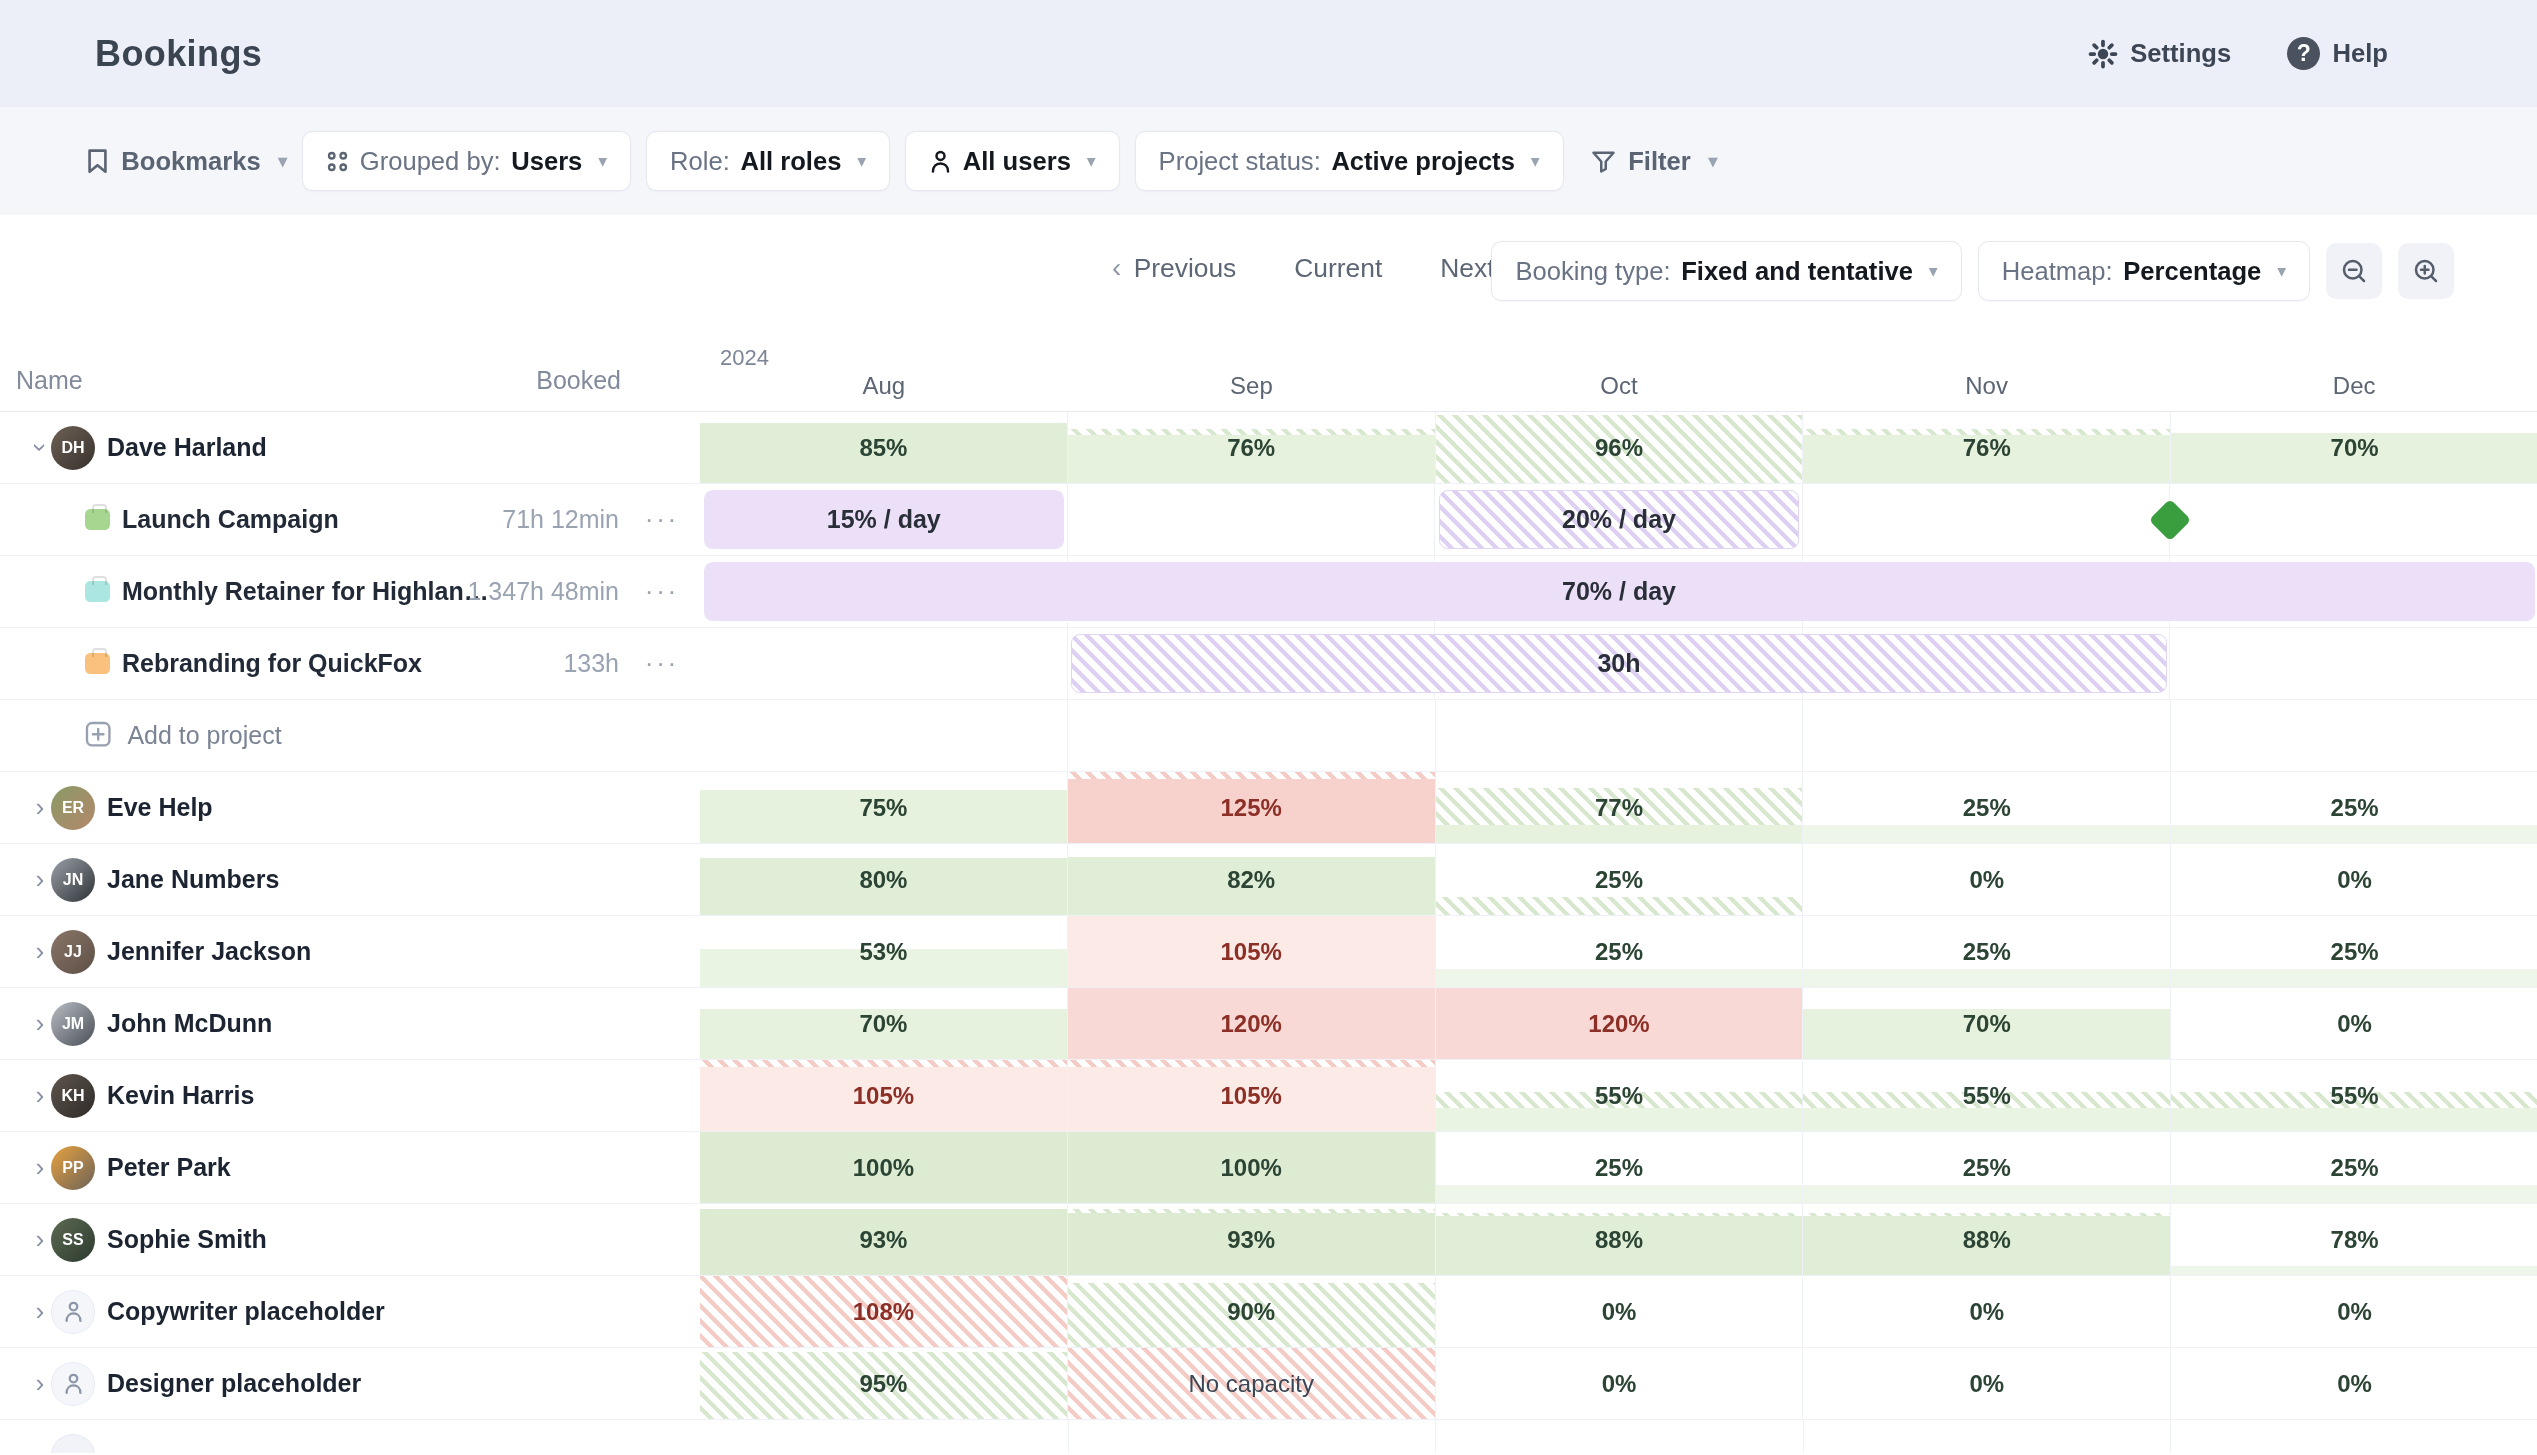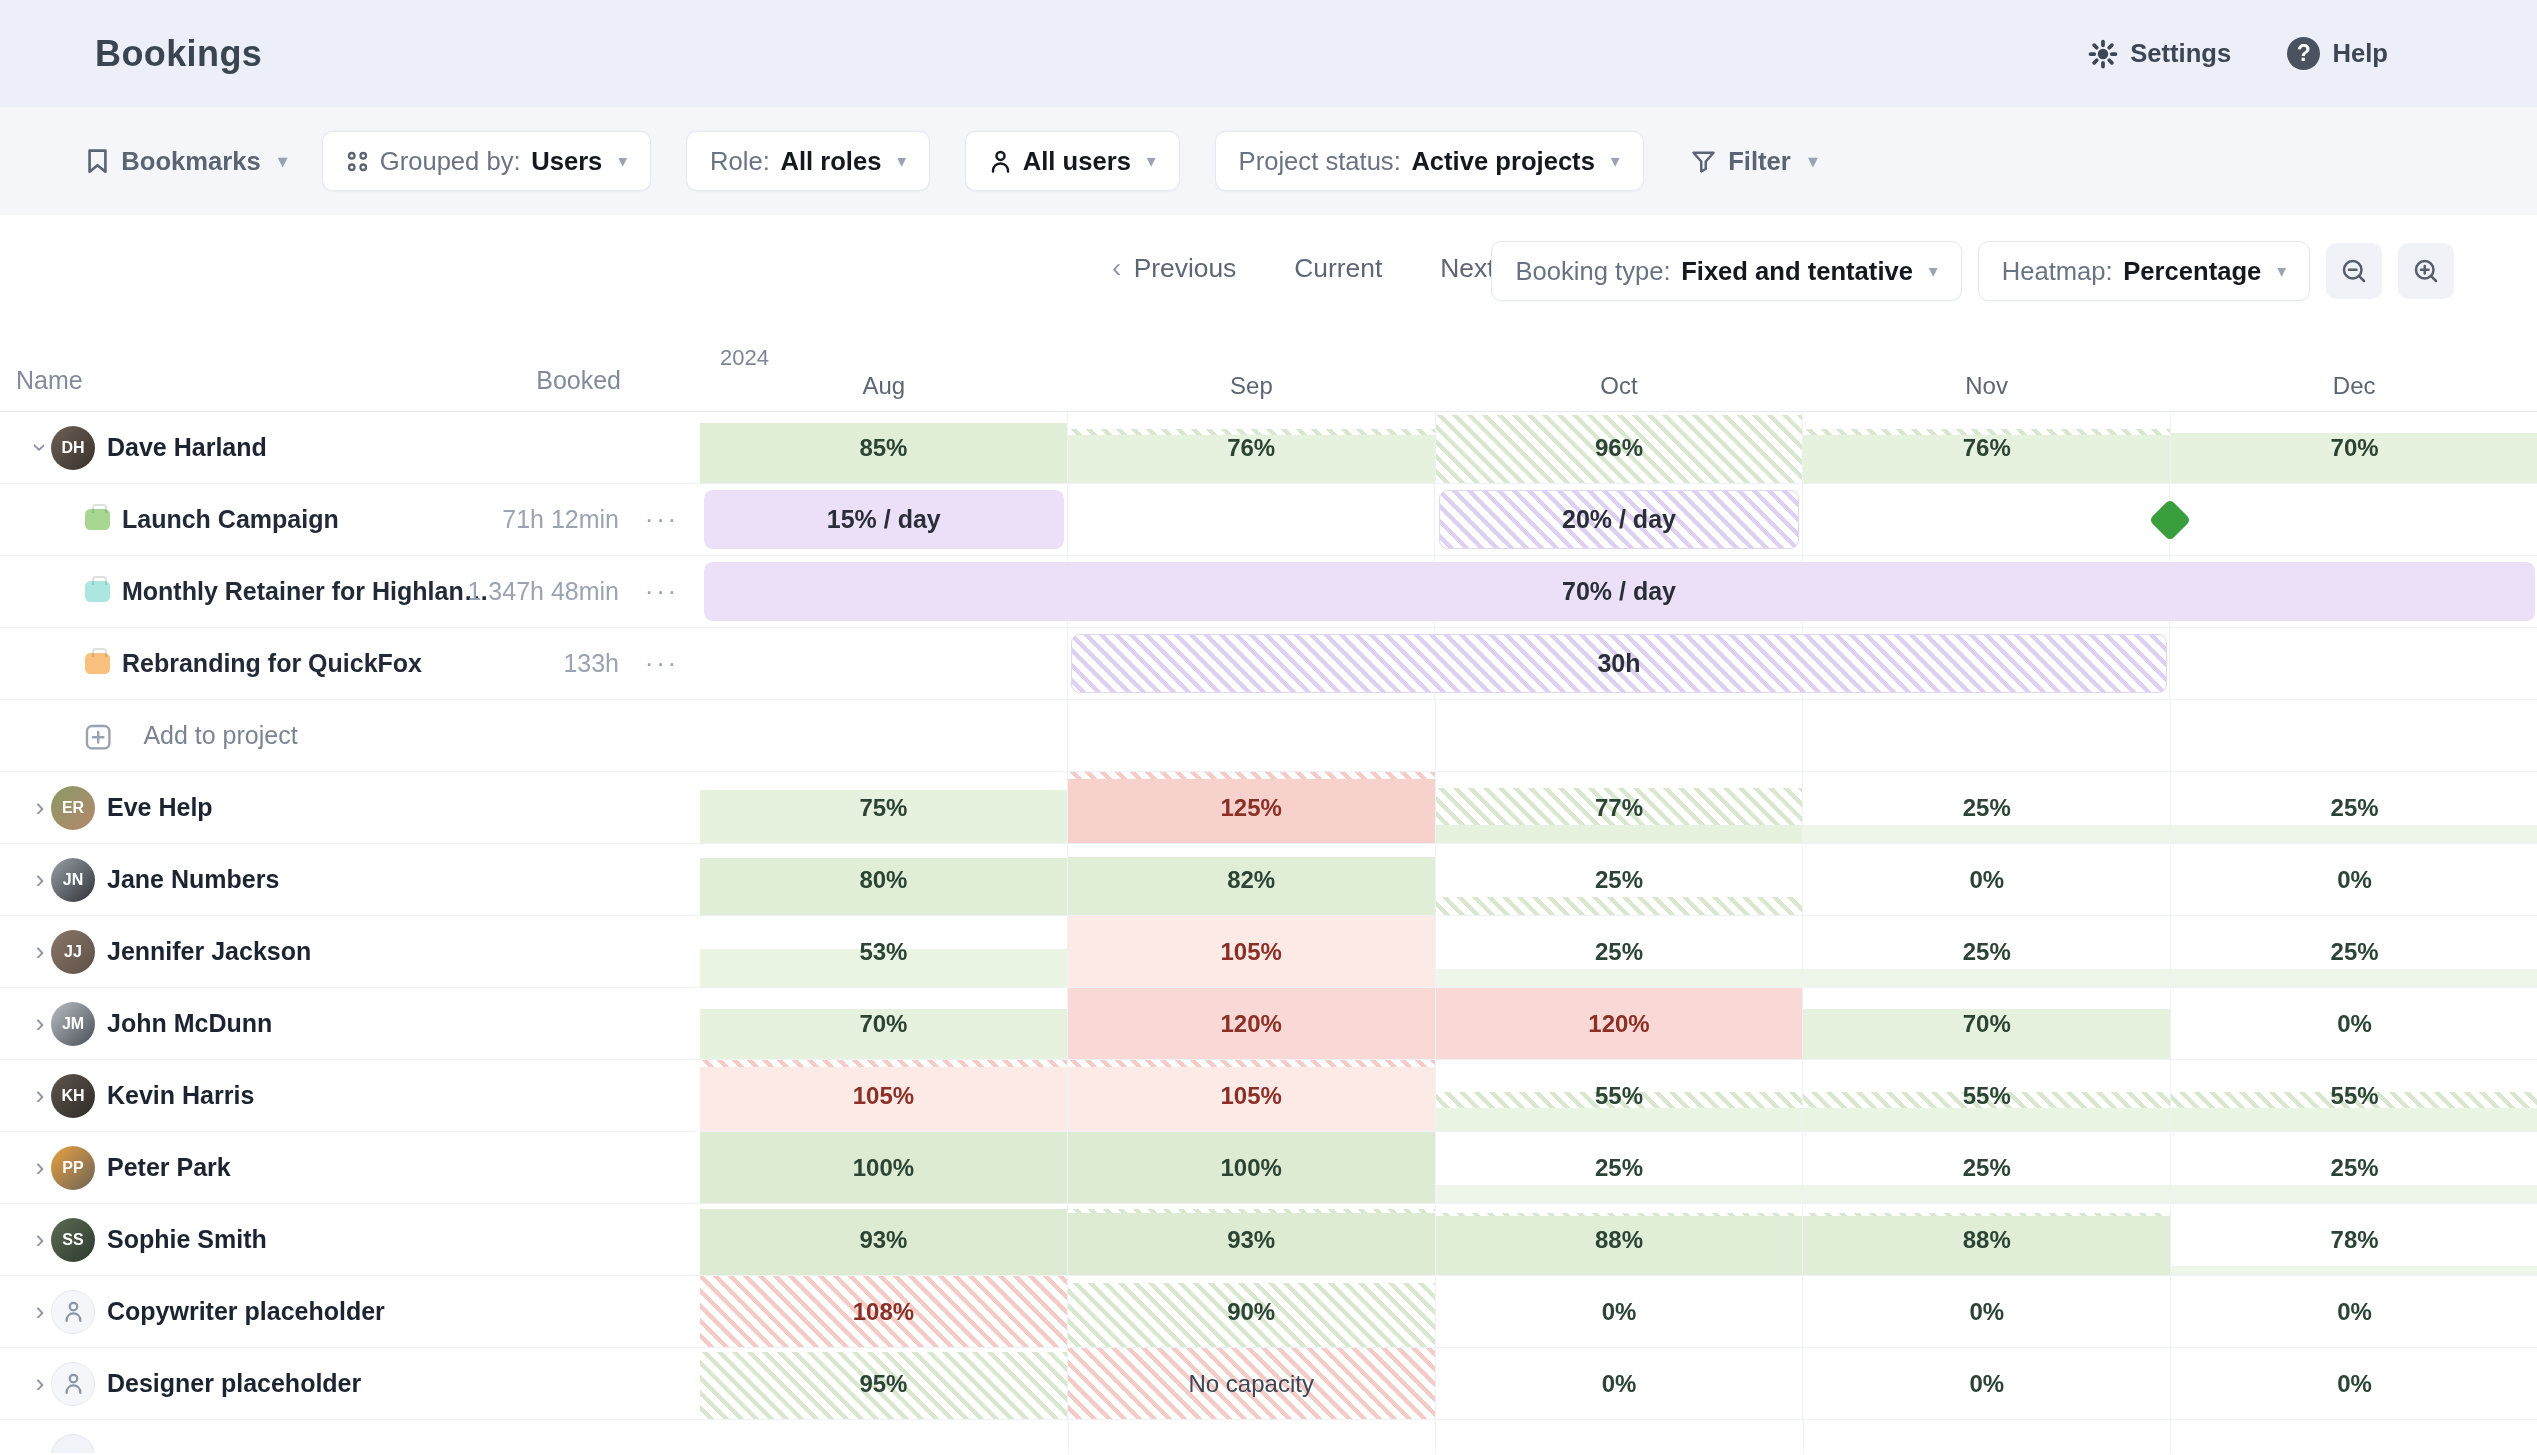--- a/index.html
+++ b/index.html
@@ -19,7 +19,7 @@
 
   
   .filterbar { height:108px; background:#f5f6fa; display:flex; align-items:center;
-    gap:35px; padding-left:86px; }
+    gap:15px; padding-left:86px; }
   .bookmarks, .plainbtn { display:flex; align-items:center; gap:12.3px; font-size:25.6px;
     font-weight:600; color:#5b6473; cursor:pointer; }
   .pill { background:#fff; border:0.9px solid #e5e8f0; border-radius:10.6px; height:60px;

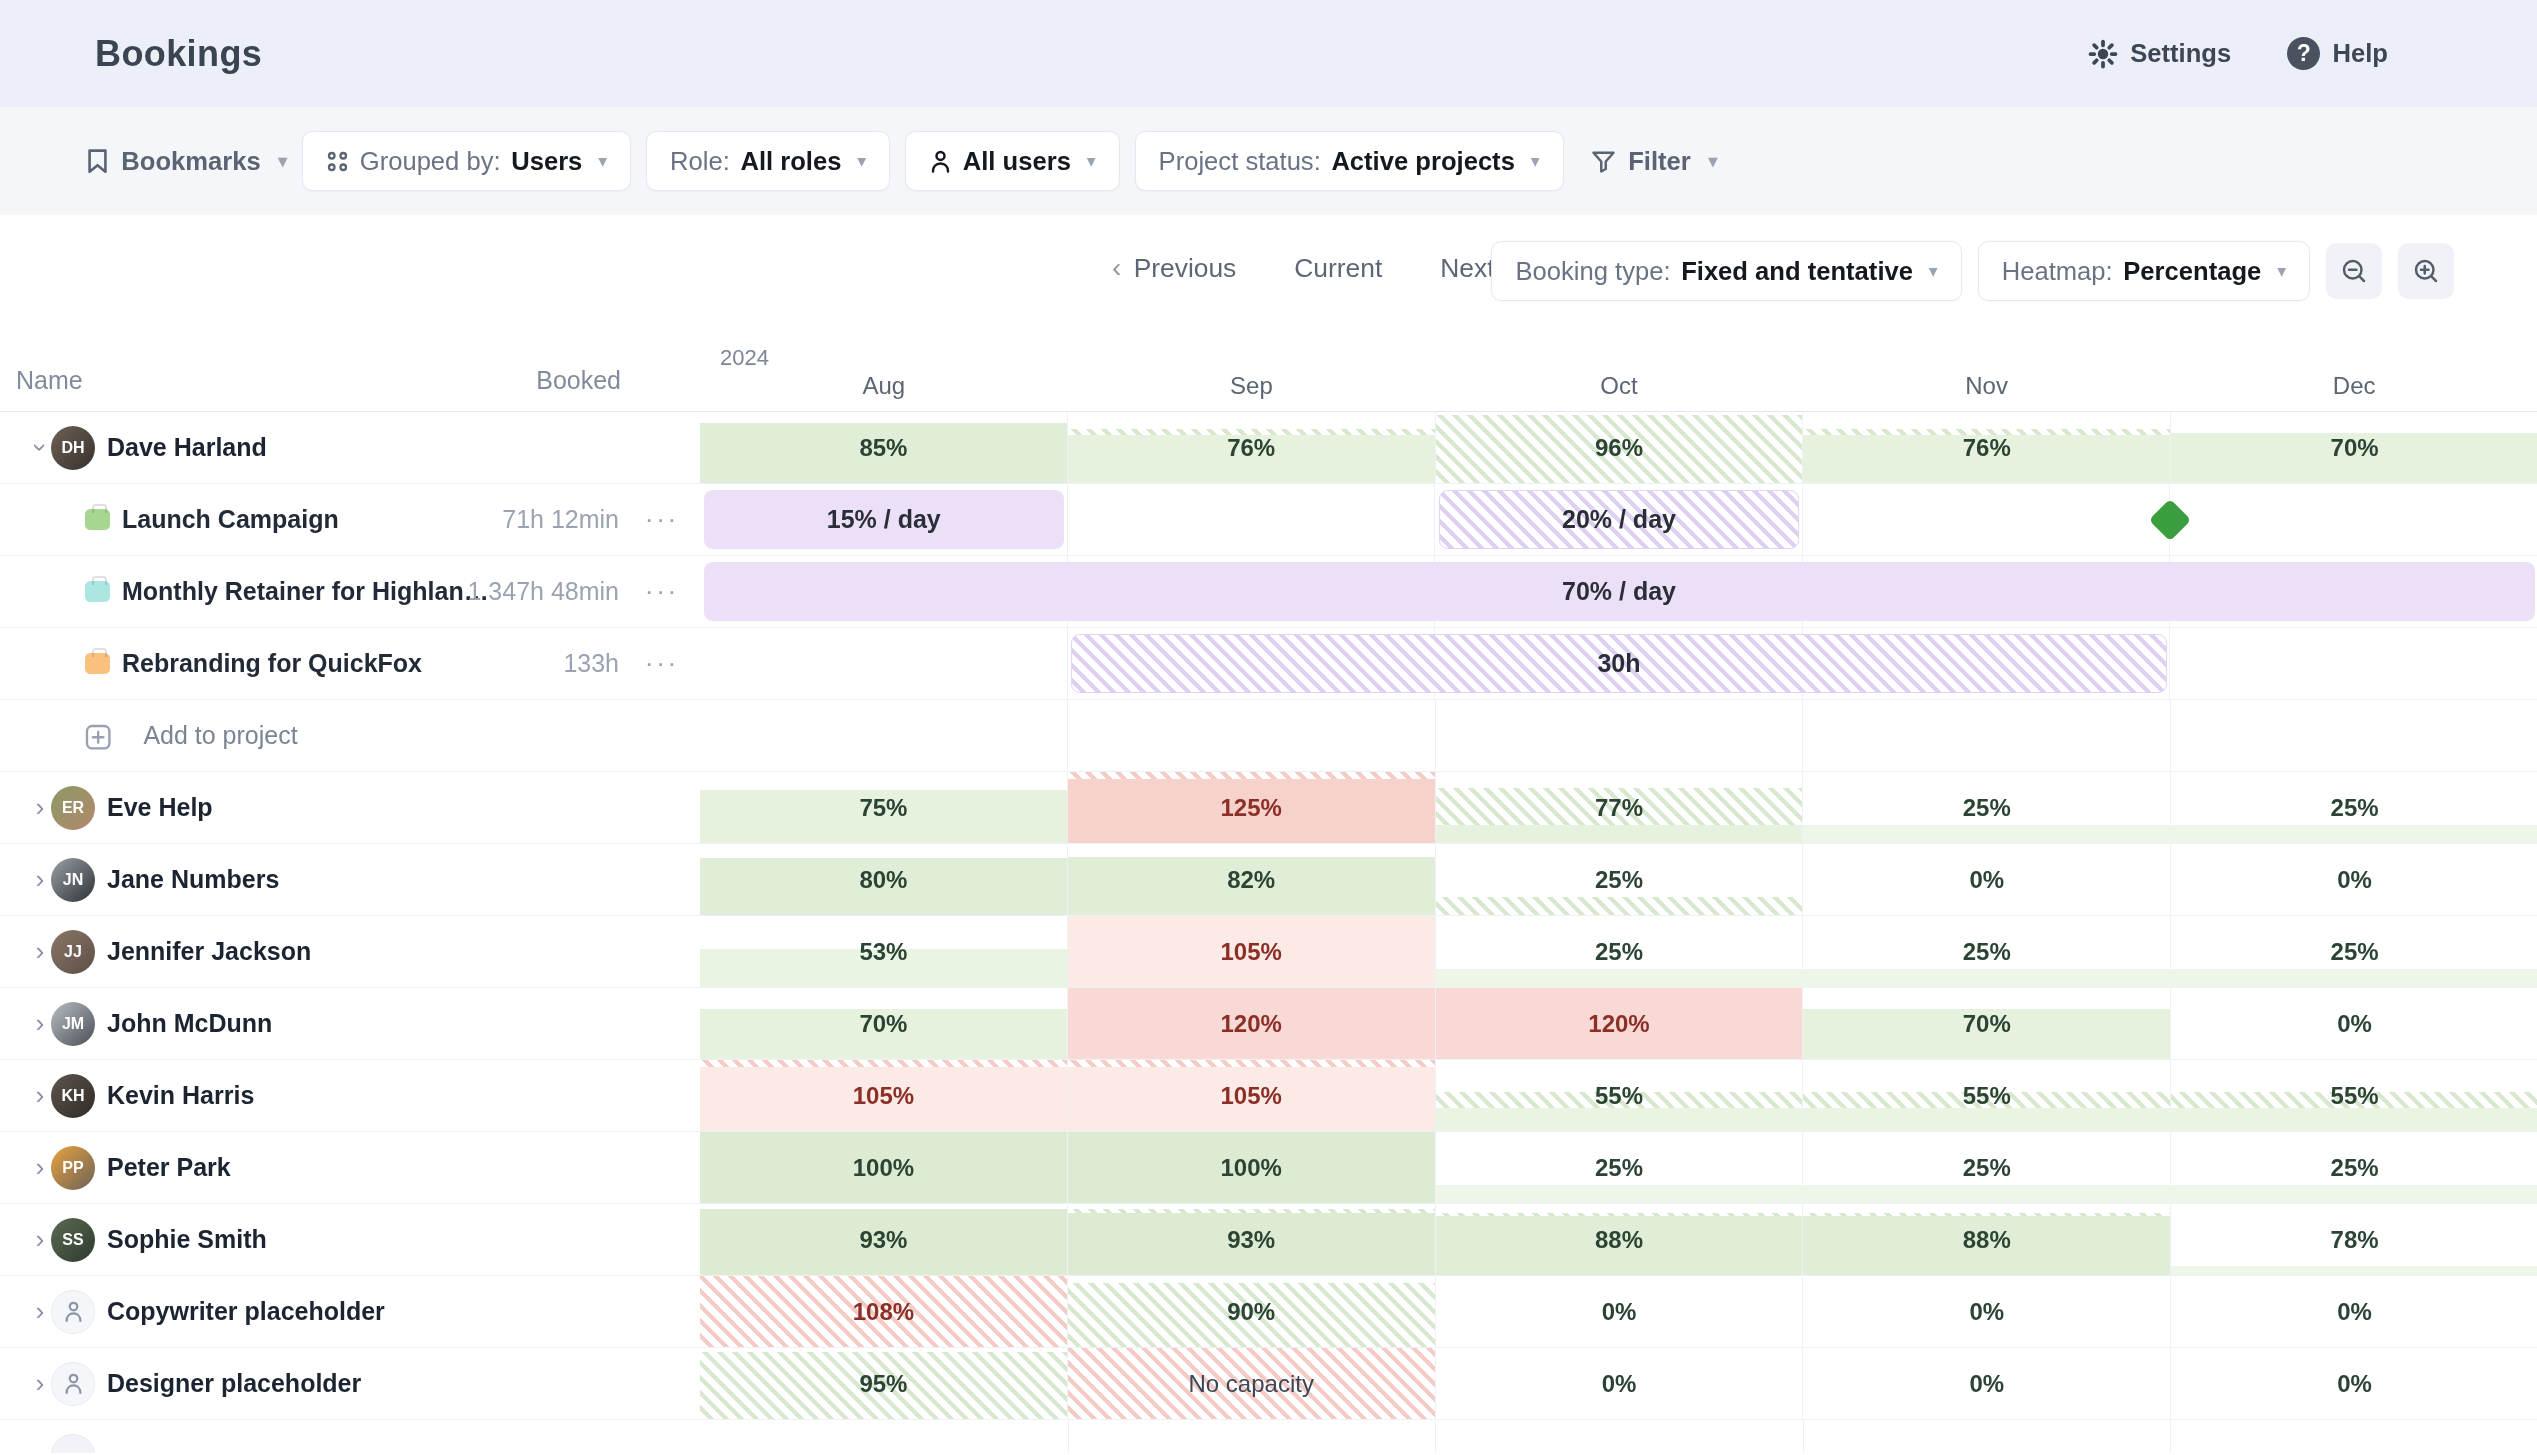--- a/index.html
+++ b/index.html
@@ -75,7 +75,7 @@
   .more { position:absolute; right:21px; font-size:26.4px; color:#9aa3b1;
     letter-spacing:2.6px; cursor:pointer; }
 
-  .addrow-inner { display:flex; align-items:flex-end; gap:32px; margin-left:85px;
+  .addrow-inner { display:flex; align-items:flex-start; gap:16px; margin-left:85px;
     color:#7b8494; font-size:25px; cursor:pointer; }
 
   .bar { position:absolute; top:6.2px; bottom:6.2px; border-radius:8.8px; display:flex;

